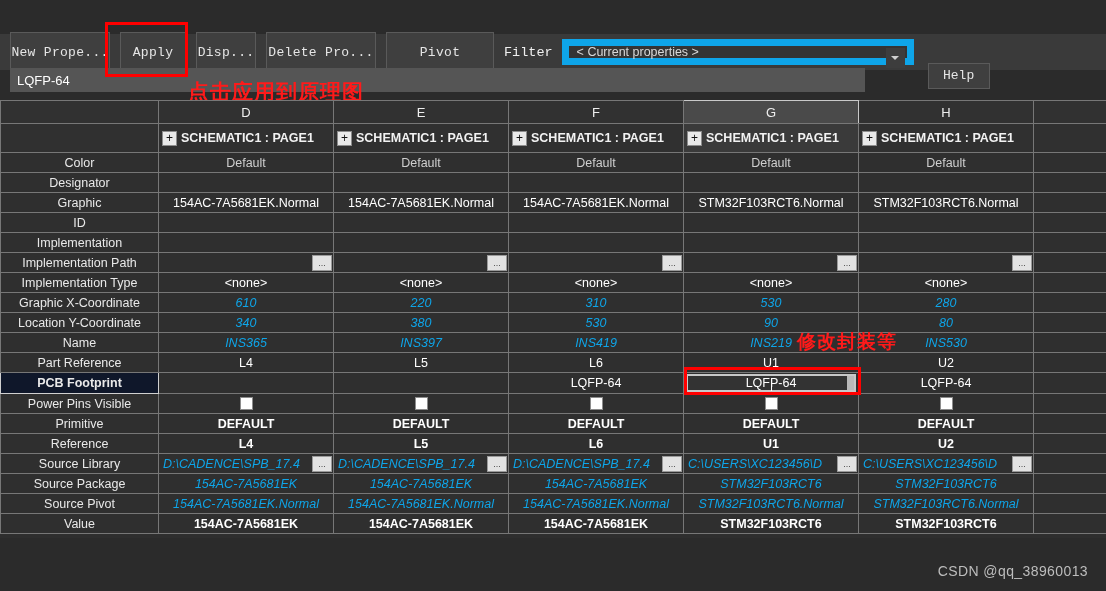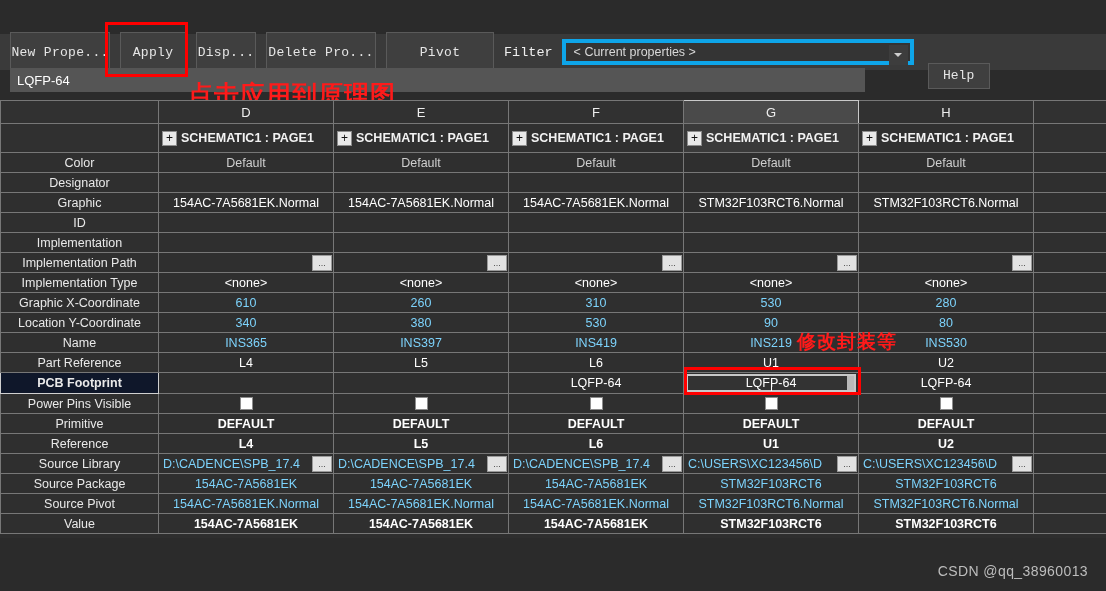--- a/index.html
+++ b/index.html
@@ -47,7 +47,7 @@
   .combo {
     width: 352px; height: 26px;
     background: #343434;
-    border: 4px solid #0ea5e9;
+    border: 7px solid #0ea5e9;
     display: flex; align-items: center;
     position: relative;
     margin-right: 14px;

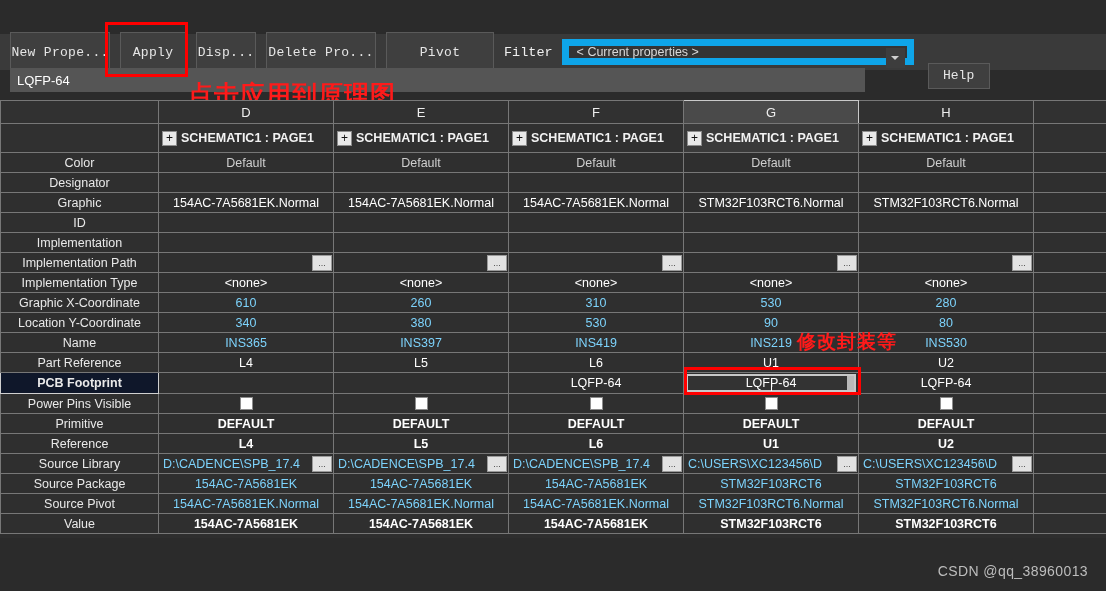--- a/index.html
+++ b/index.html
@@ -98,7 +98,7 @@
     position: absolute;
     color: #ff1a1a;
     font-family: "Liberation Sans", sans-serif;
-    font-size: 25px;
+    font-size: 21px;
     font-weight: 700;
     white-space: nowrap;
     letter-spacing: 1px;

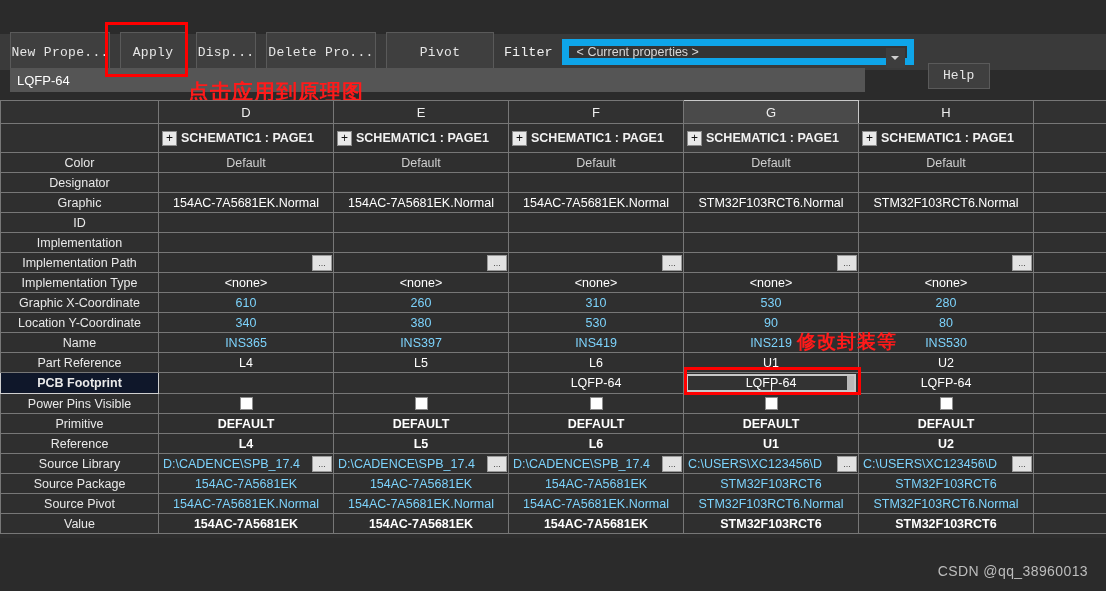--- a/index.html
+++ b/index.html
@@ -173,7 +173,7 @@
 
   
   .v-normal { color: #ffffff; }
-  .v-italic { color: #7dd3fc; }
+  .v-italic { color: #0ea5e9; font-style: italic; }
   .v-bold   { color: #ffffff; font-weight: bold; }
   .v-dim    { color: #cfcfcf; }
 

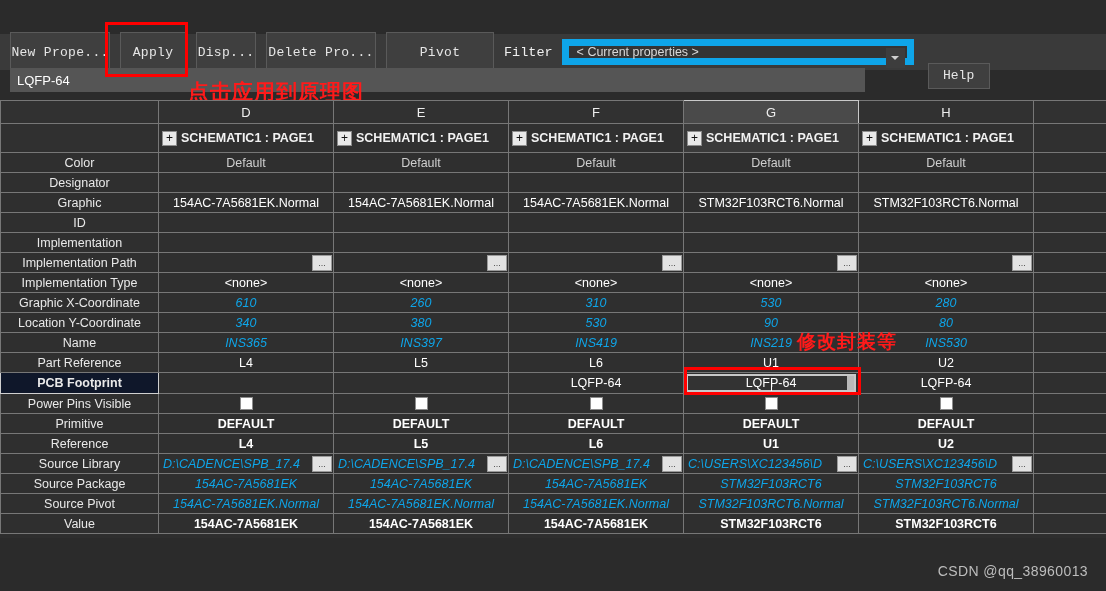--- a/index.html
+++ b/index.html
@@ -460,7 +460,7 @@
             <div class="v-italic">610</div>
           </td>
           <td class="dsep">
-            <div class="v-italic">260</div>
+            <div class="v-italic">220</div>
           </td>
           <td class="dsep">
             <div class="v-italic">310</div>

